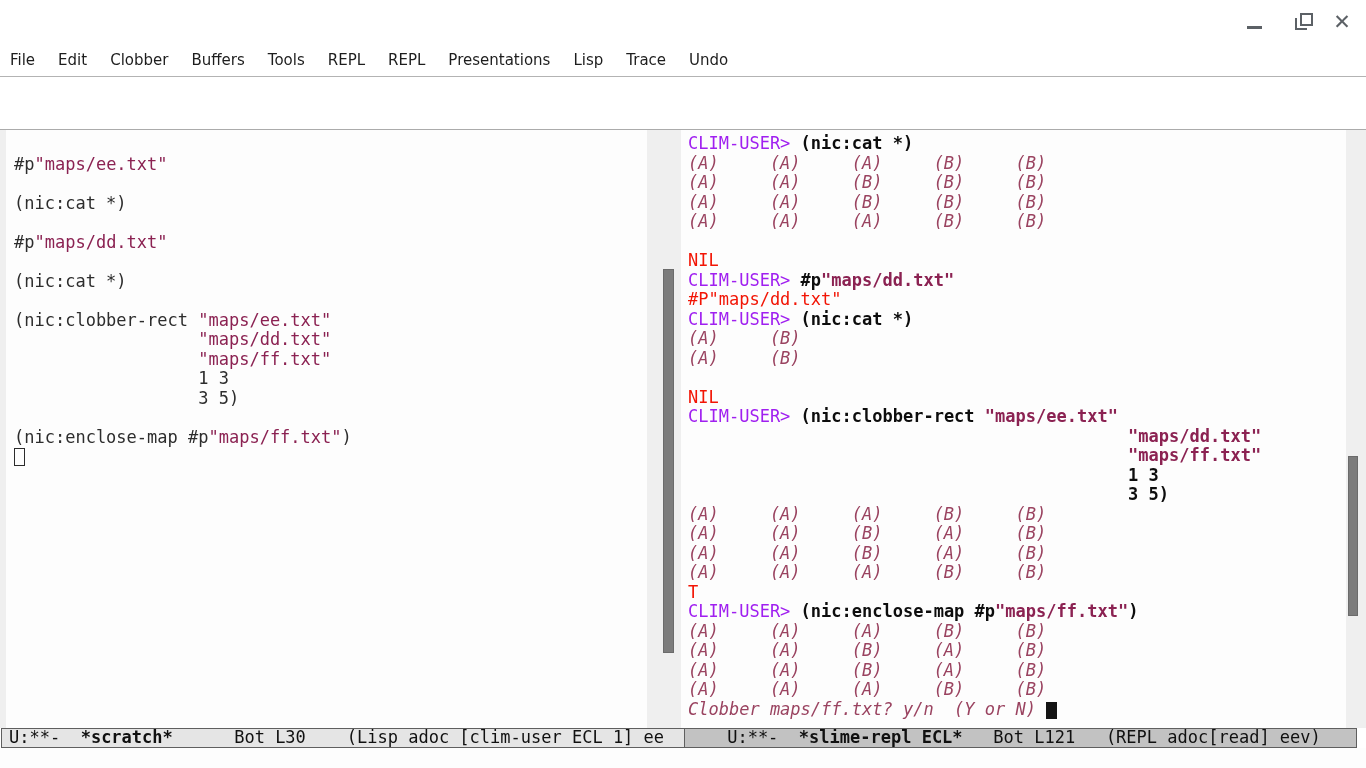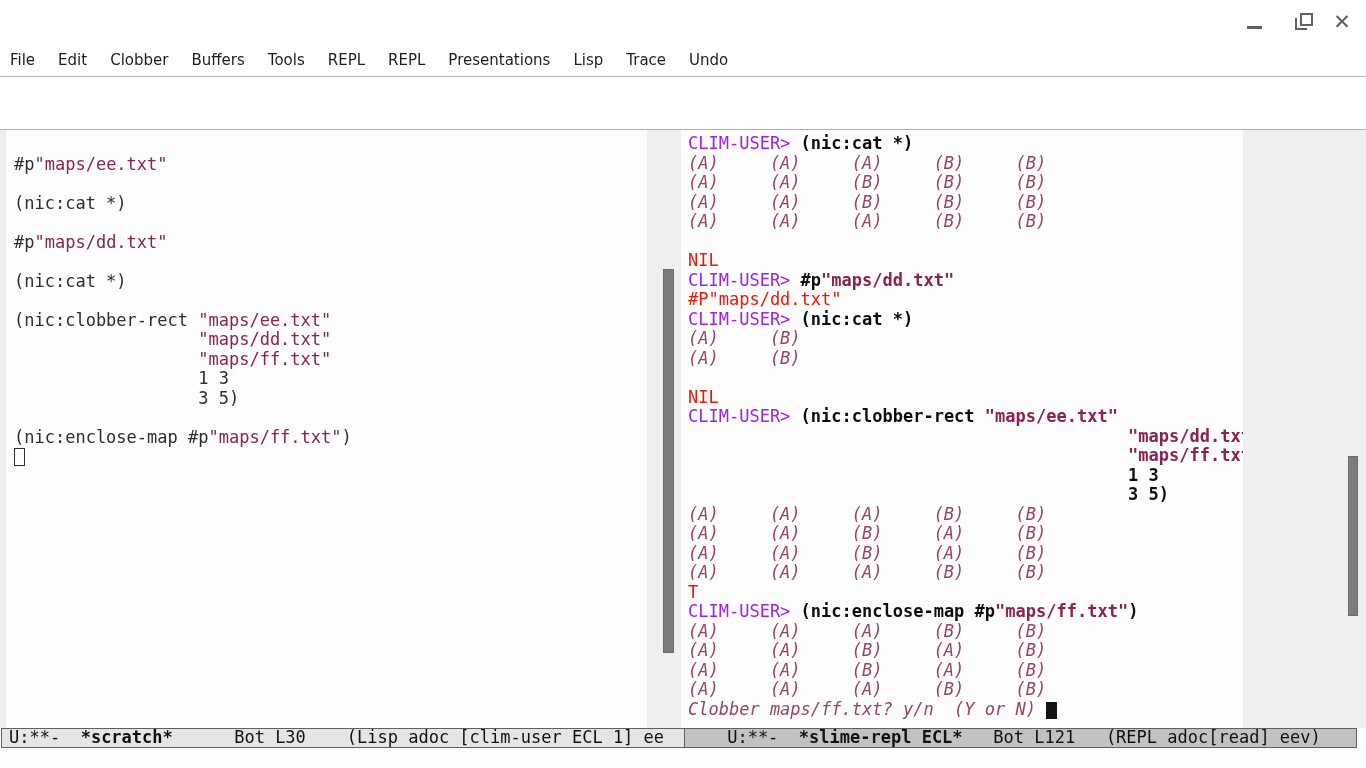--- a/index.html
+++ b/index.html
@@ -36,7 +36,7 @@
         font-family:"DejaVu Sans Mono","Liberation Mono",monospace;font-size:17px;line-height:19.5px;
         white-space:pre;color:#2d2d2d;}
   .pane-left{left:6px;width:641px;height:598px;padding:5px 0 0 8px;box-sizing:border-box;}
-  .pane-right{left:681px;width:562px;height:598px;padding:4px 0 12px 7px;box-sizing:border-box;}
+  .pane-right{left:681px;width:665px;height:598px;padding:4px 0 12px 7px;box-sizing:border-box;}
   .ln{height:19.5px;}
   .s-code{color:var(--code);}
   .s-str{color:var(--string);}

